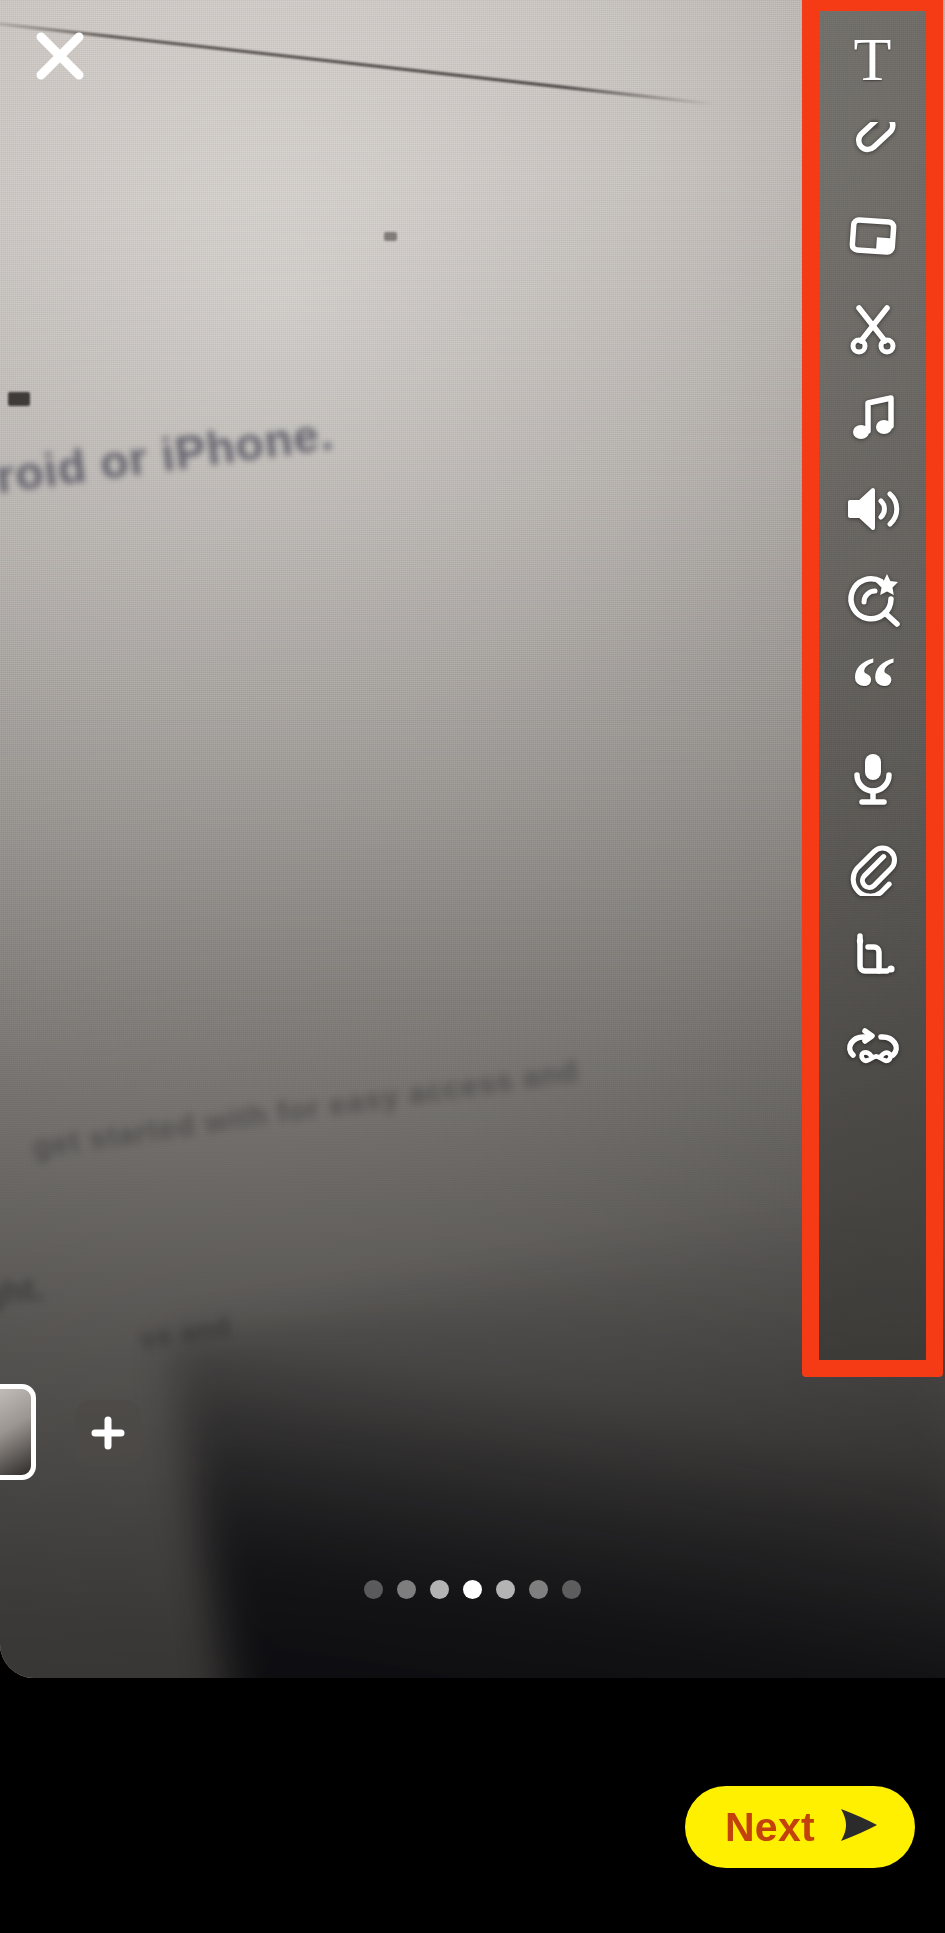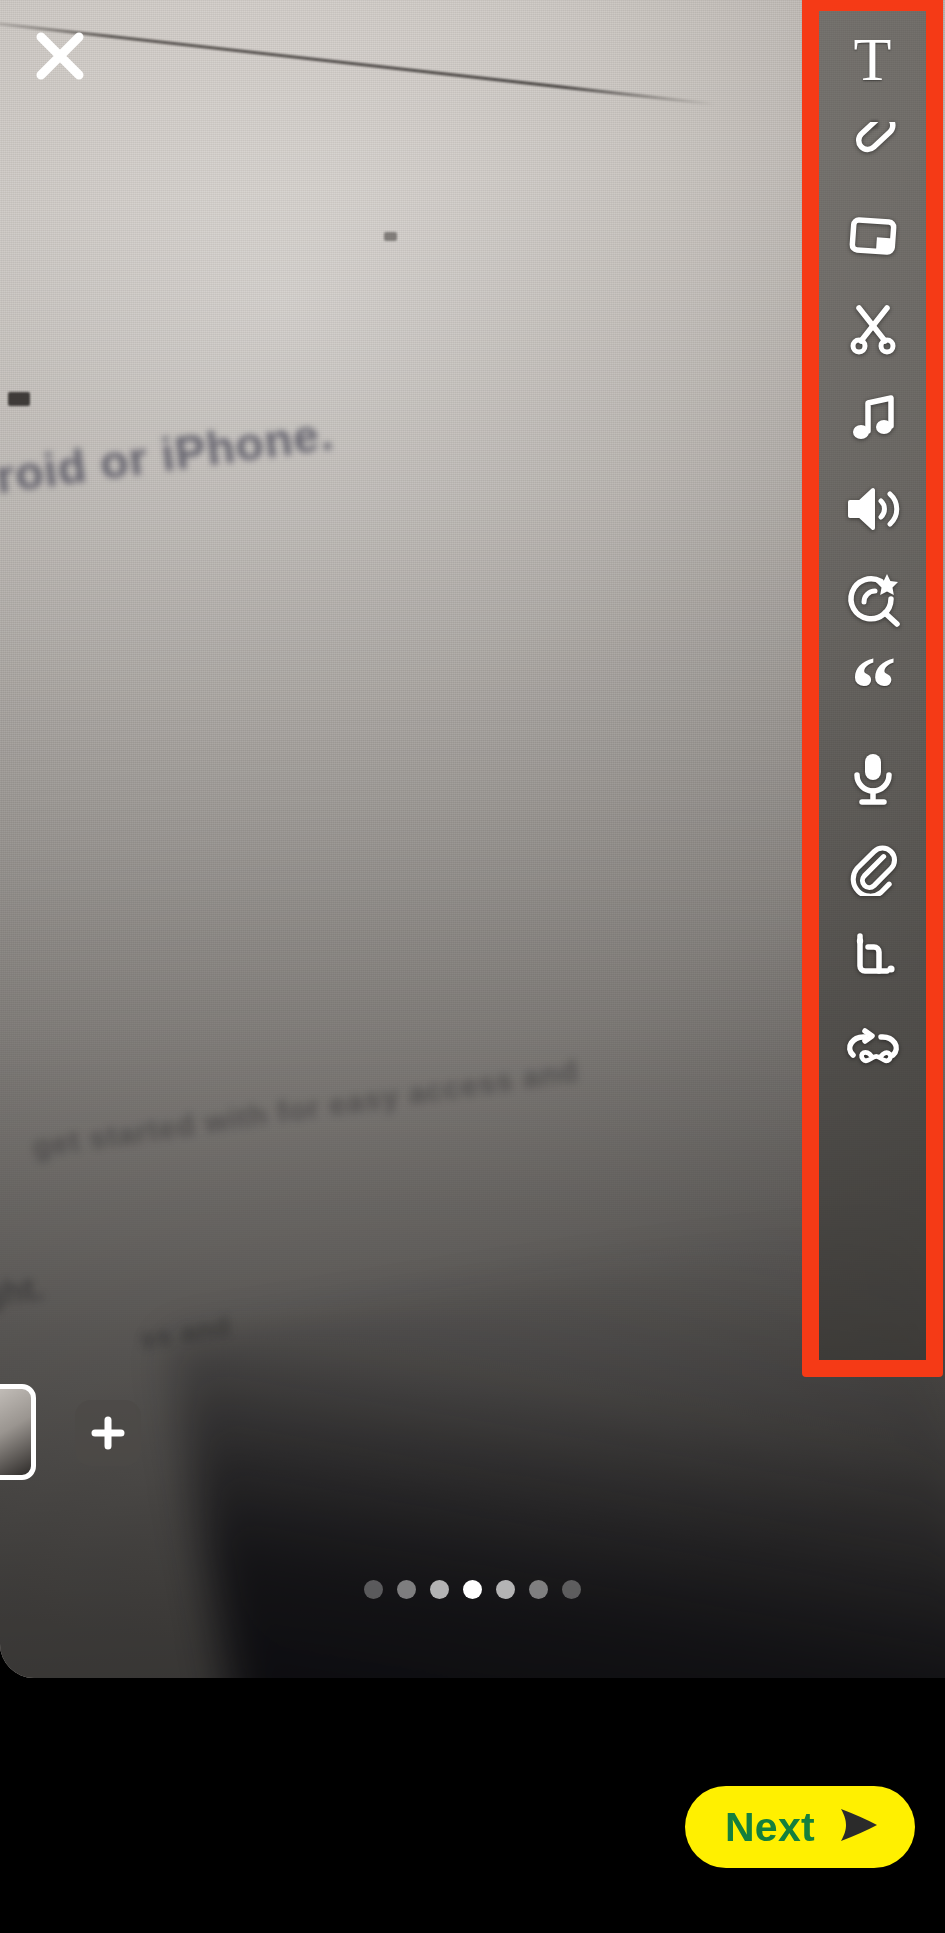--- a/index.html
+++ b/index.html
@@ -220,7 +220,7 @@
   .next-btn .label {
     font-size: 41px;
     font-weight: 700;
-    color: #15803d;
+    color: #c2410c;
     letter-spacing: .3px;
   }
 </style>

